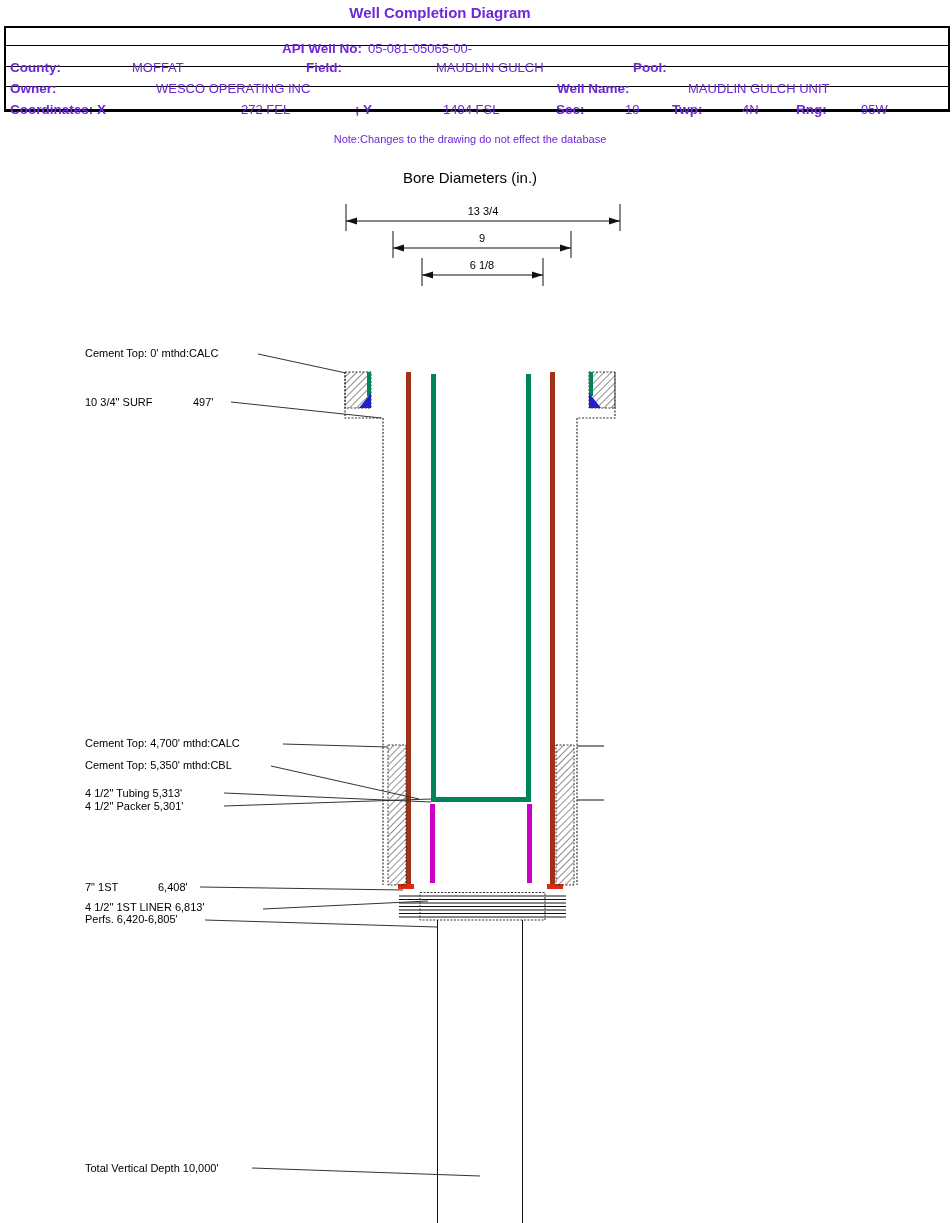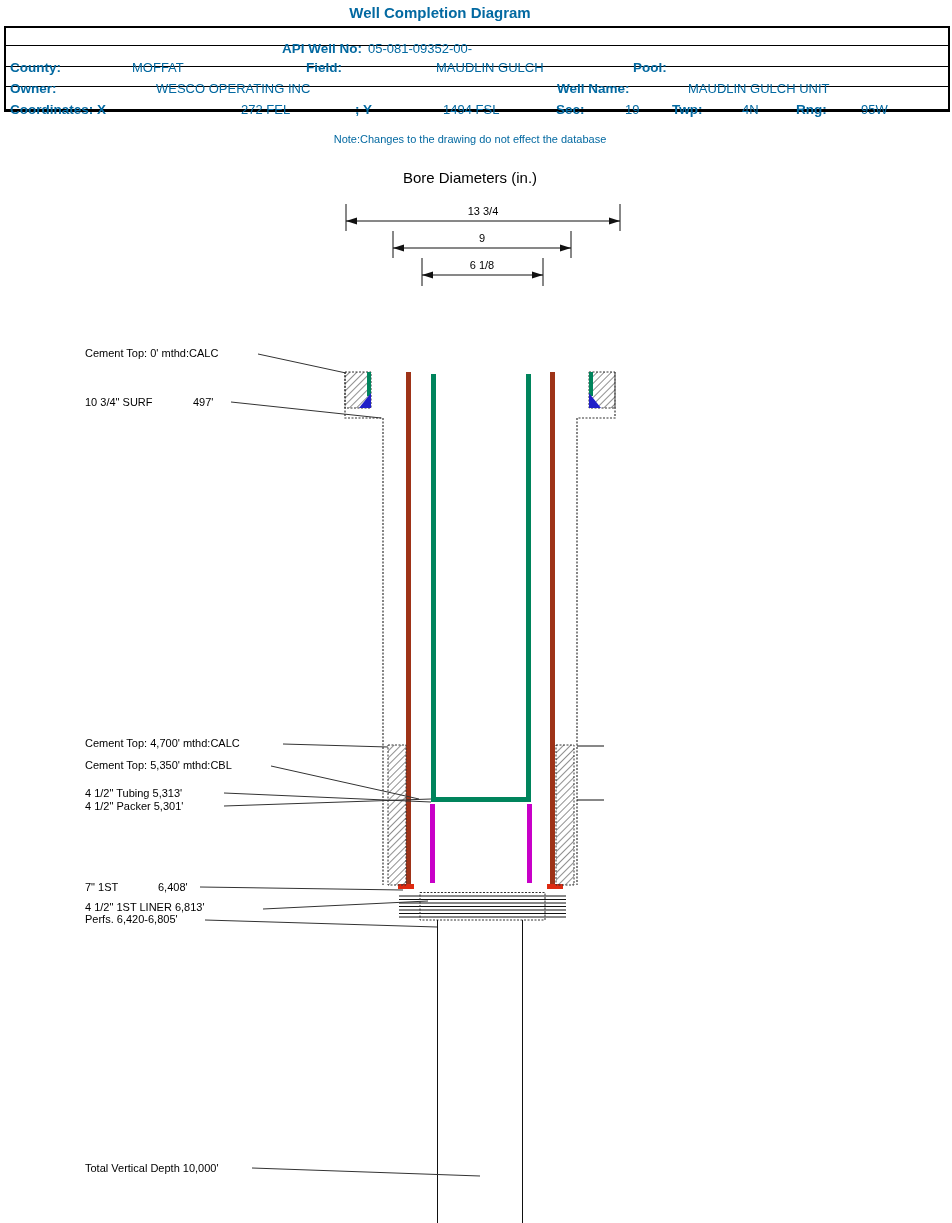--- a/index.html
+++ b/index.html
@@ -4,7 +4,7 @@
 <style>
   html,body{margin:0;padding:0;background:#fff;}
   .page{position:relative;width:952px;height:1223px;background:#fff;overflow:hidden;
-        font-family:"Liberation Sans",sans-serif;color:#0369a1;}
+        font-family:"Liberation Sans",sans-serif;color:#6d28d9;}
   .doc-title{position:absolute;top:4px;left:0;width:880px;text-align:center;
              font-size:15px;font-weight:bold;}
   .header-table{position:absolute;top:26px;left:4px;width:942px;

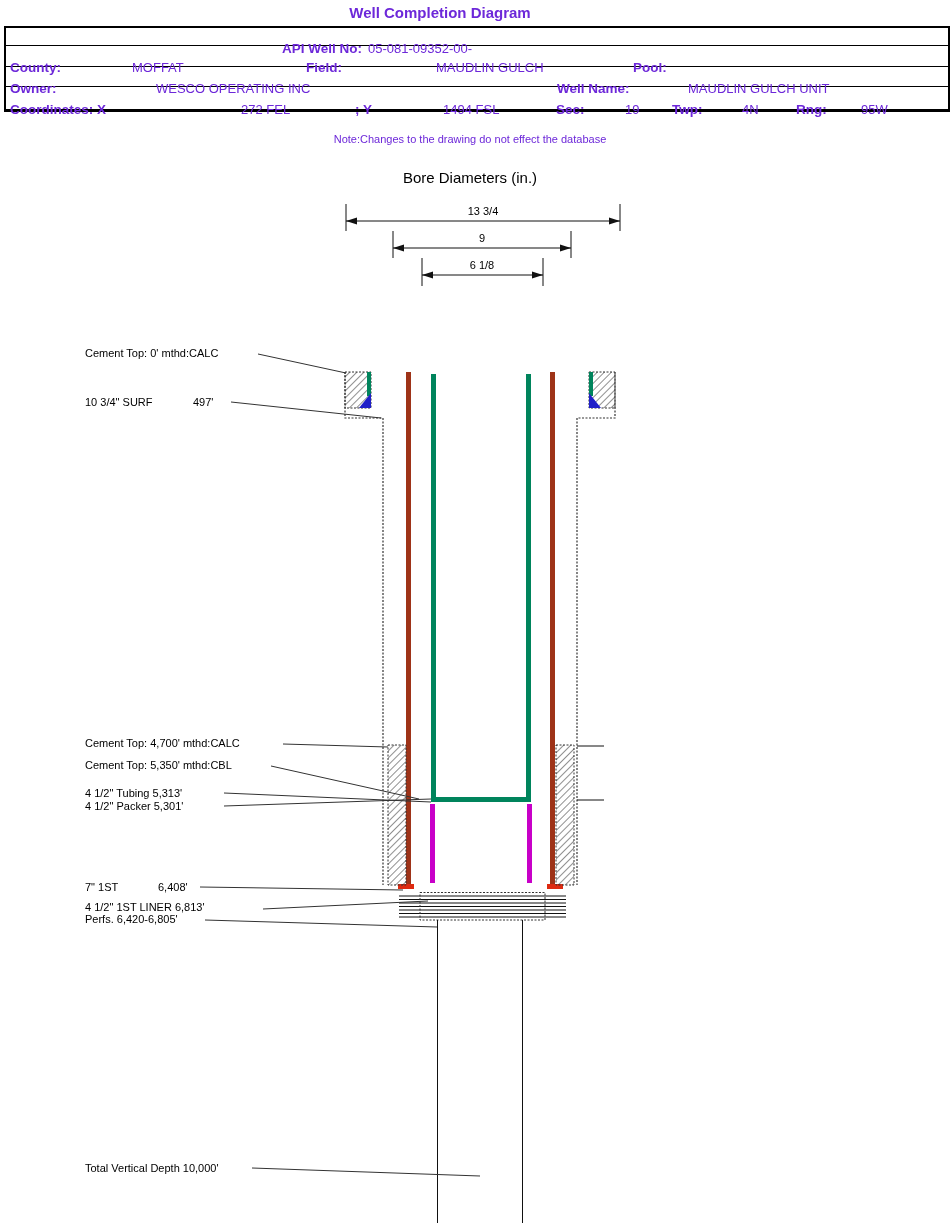--- a/index.html
+++ b/index.html
@@ -39,7 +39,7 @@
   <div class="header-table">
     <div class="hrow r1">
       <span class="lbl" style="left:276px">API Well No:</span>
-      <span class="val" style="left:362px">05-081-09352-00-</span>
+      <span class="val" style="left:362px">05-081-05065-00-</span>
     </div>
     <div class="hrow r3">
       <span class="lbl" style="left:4px">County:</span>

